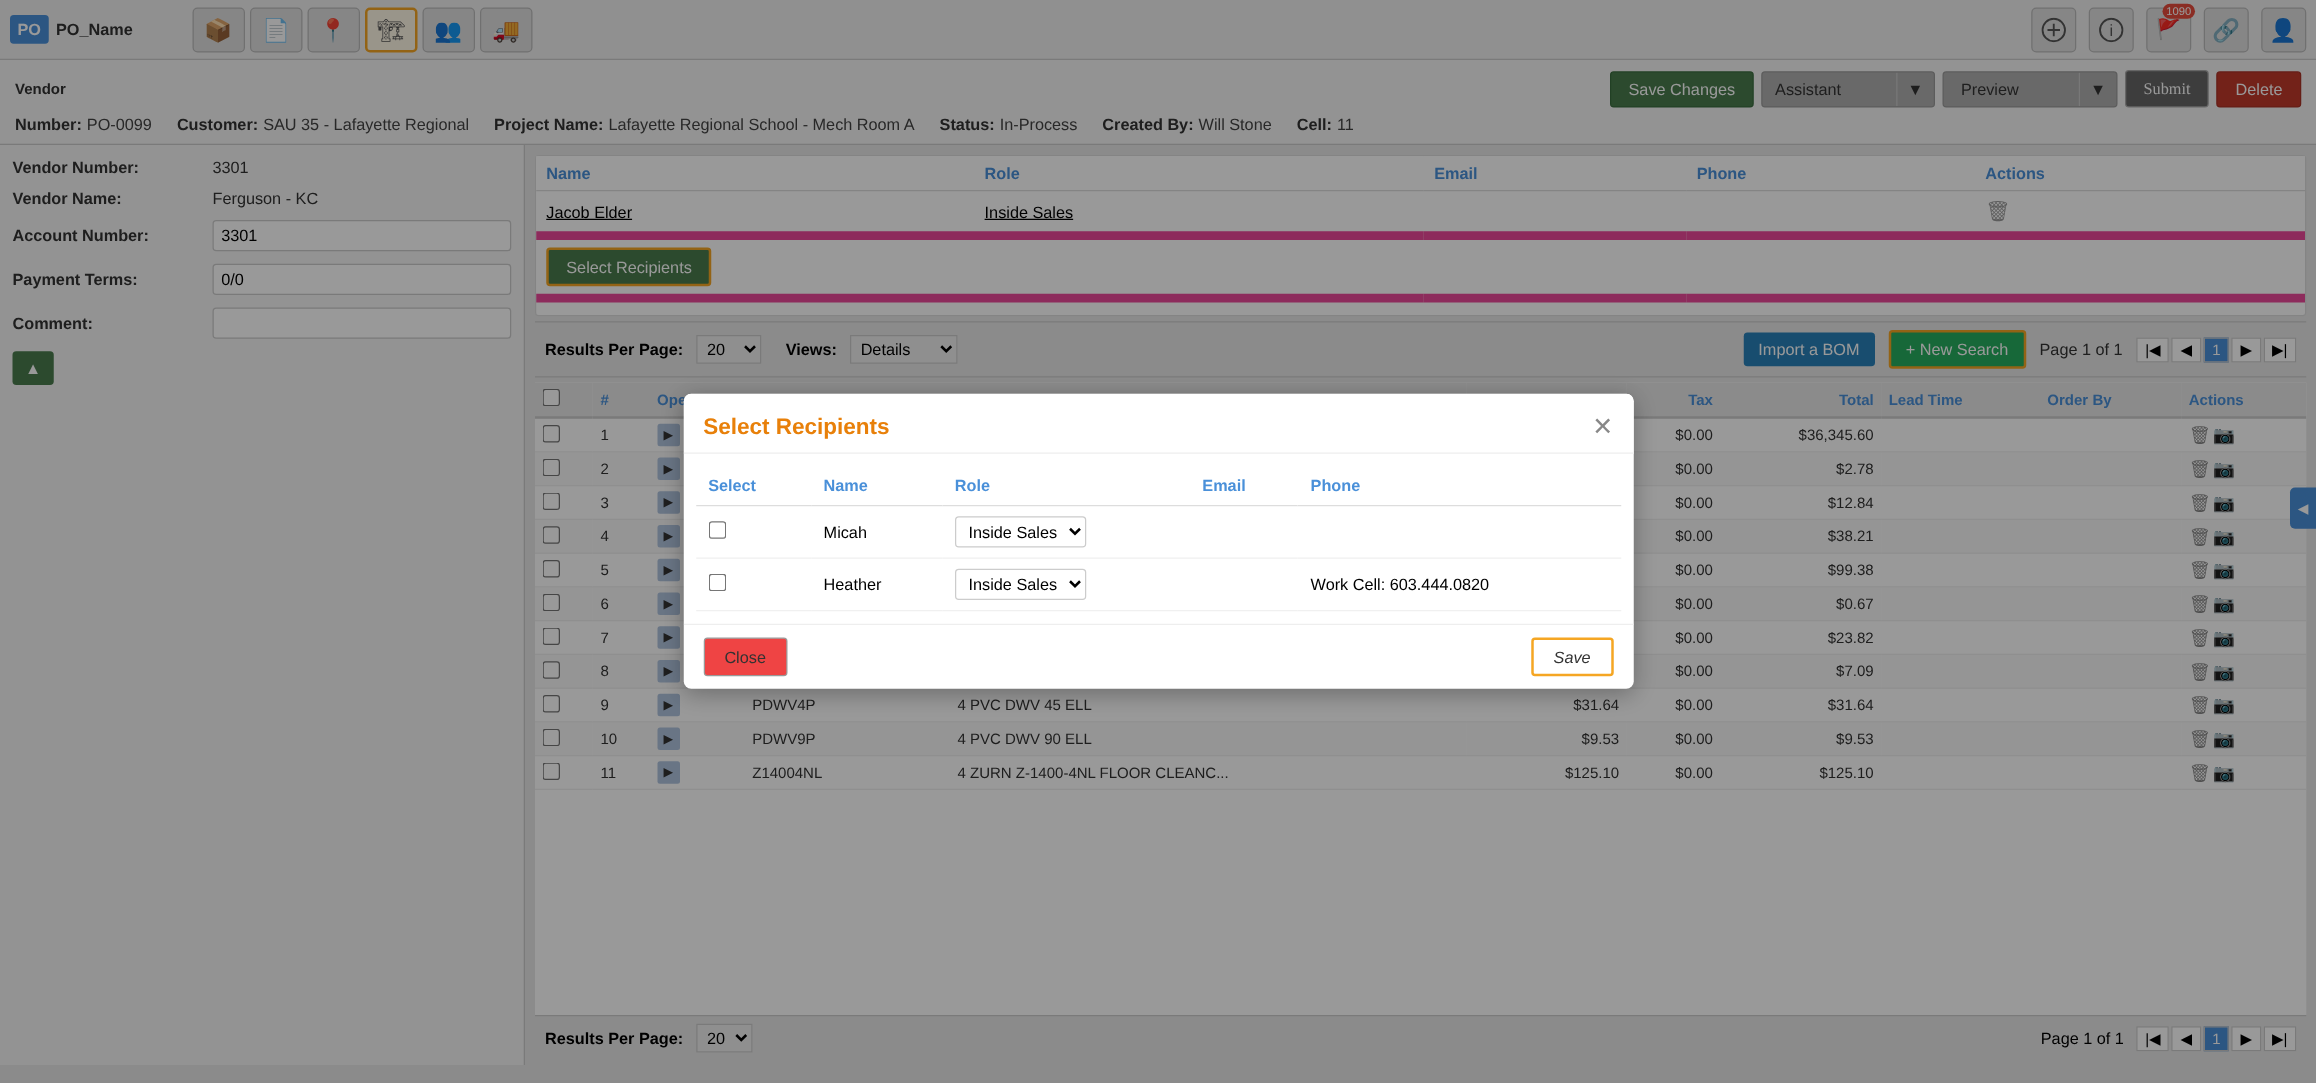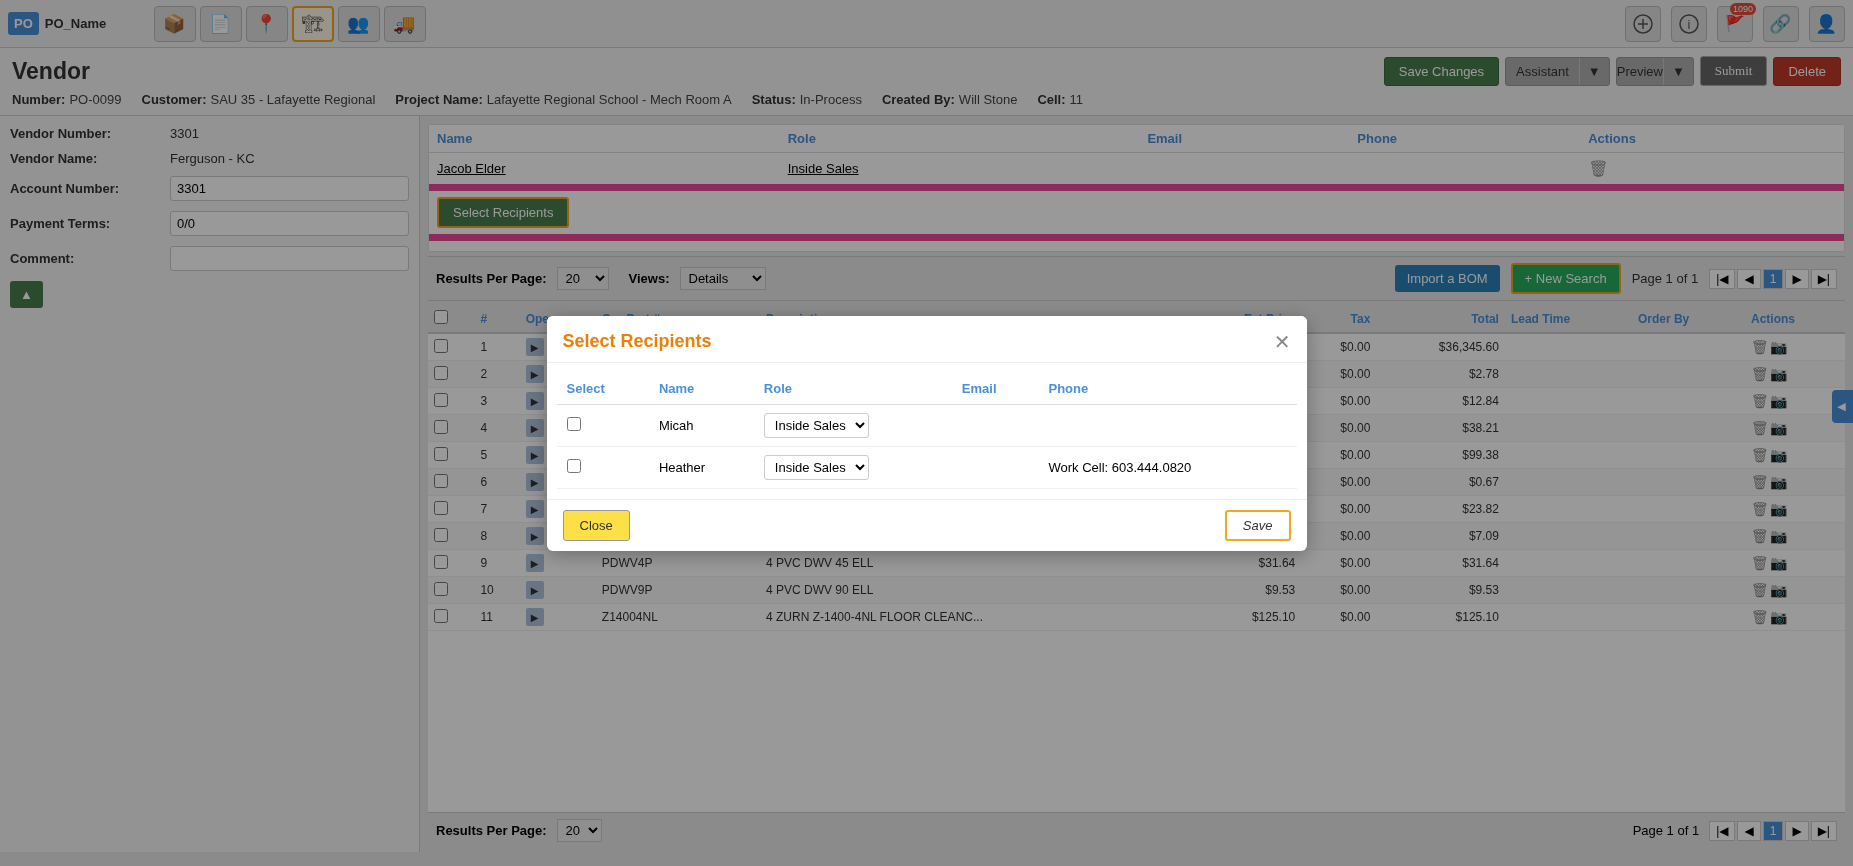--- a/index.html
+++ b/index.html
@@ -22,7 +22,7 @@
     
     .header-section { background: #f5f5f5; border-bottom: 1px solid #ccc; padding: 8px 12px; }
     .header-top { display: flex; align-items: center; justify-content: space-between; margin-bottom: 6px; }
-    .header-title { font-size: 23px; font-weight: bold; color: #333; }
+    .header-title { font-size: 12px; font-weight: bold; color: #333; }
     .header-actions { display: flex; gap: 6px; align-items: center; }
     .btn { padding: 6px 14px; border: 1px solid #aaa; border-radius: 3px; cursor: pointer; font-size: 13px; }
     .btn-green { background: #4a7c4e; color: white; border-color: #3a6c3e; }

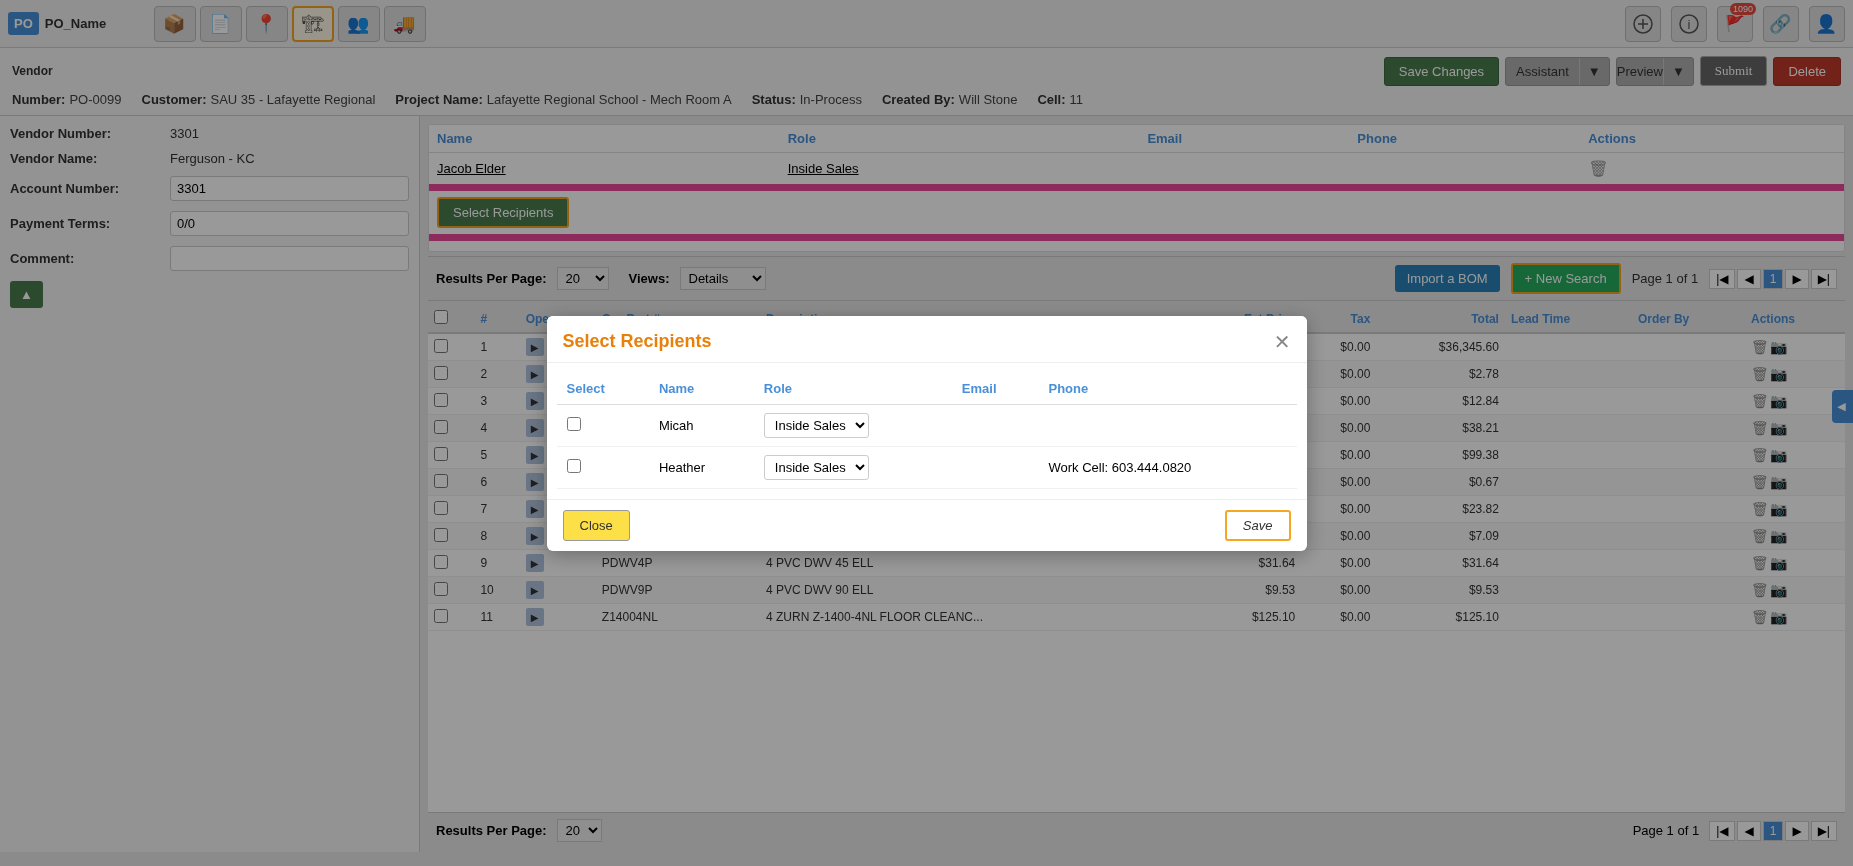--- a/index.html
+++ b/index.html
@@ -26,7 +26,7 @@
     .header-actions { display: flex; gap: 6px; align-items: center; }
     .btn { padding: 6px 14px; border: 1px solid #aaa; border-radius: 3px; cursor: pointer; font-size: 13px; }
     .btn-green { background: #4a7c4e; color: white; border-color: #3a6c3e; }
-    .btn-gray { background: #b0b0b0; color: #333; }
+    .btn-gray { background: #b0b0b0; color: #333; gap: 34px; }
     .btn-dark { background: #666; color: white; font-family: Liberation Serif, serif; }
     .btn-red { background: #c0392b; color: white; border-color: #a93226; }
     .btn-split { display: flex; align-items: center; }

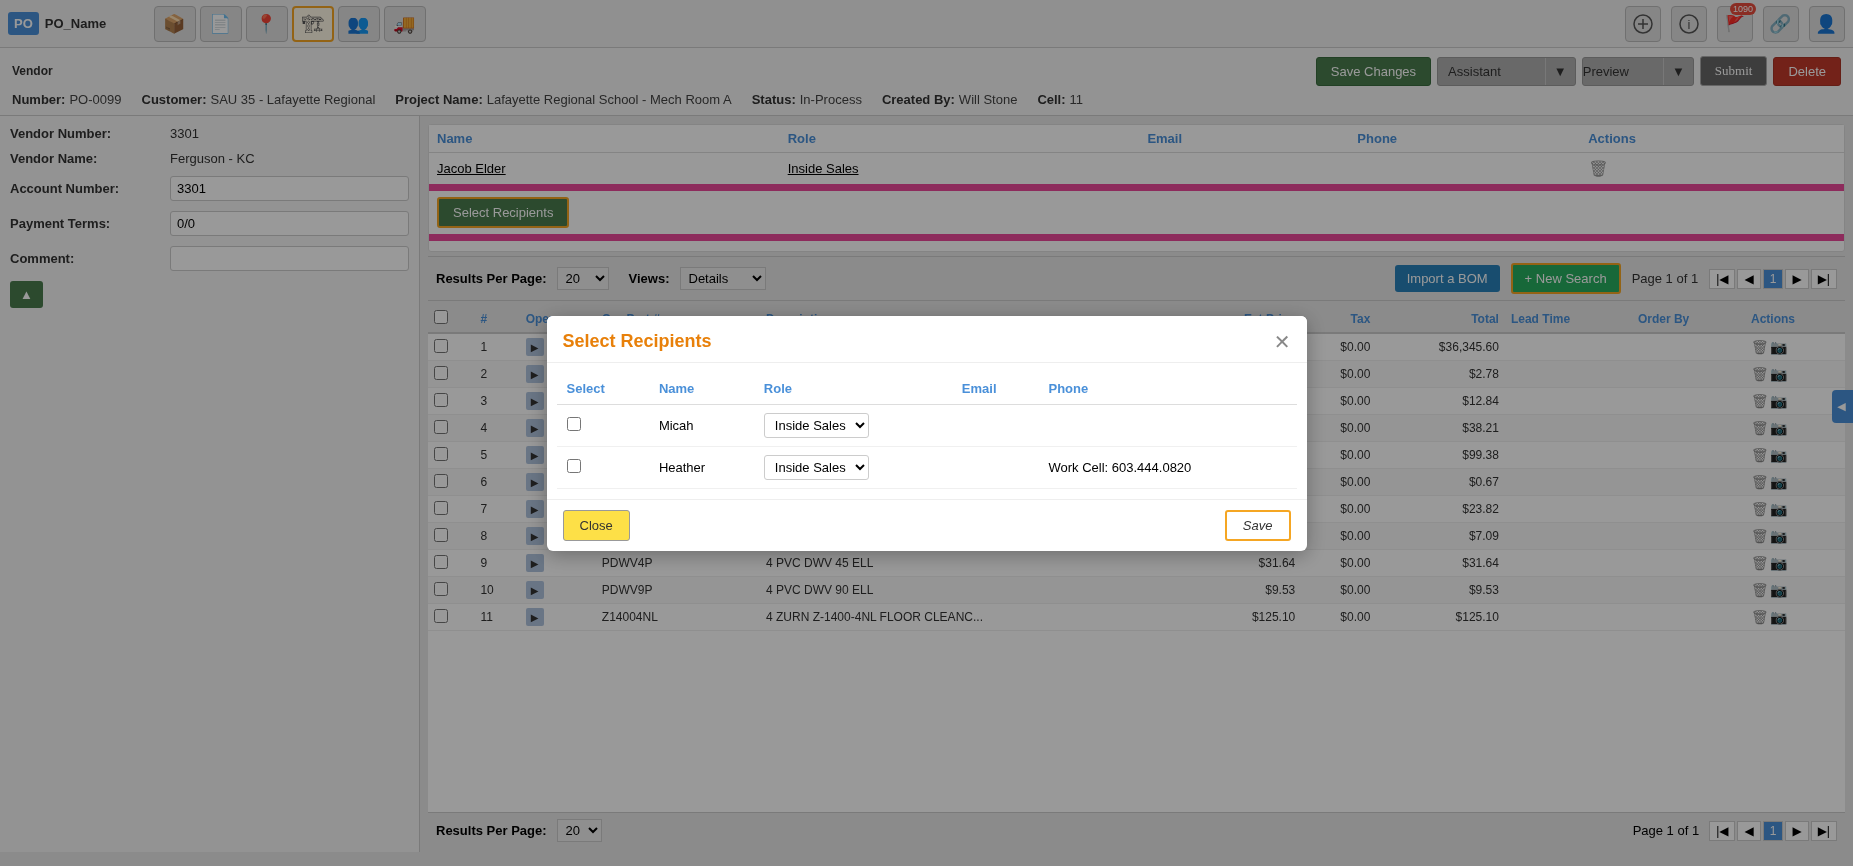--- a/index.html
+++ b/index.html
@@ -142,7 +142,7 @@
         <span class="btn-split-arrow">▼</span>
       </div>
       <div class="btn-split btn-gray" style="display:flex;align-items:center;border:1px solid #999;border-radius:3px;overflow:hidden;cursor:pointer;">
-        <span style="padding:6px 0;">Preview</span>
+        <span style="padding:6px 14px;">Preview</span>
         <span class="btn-split-arrow">▼</span>
       </div>
       <button class="btn btn-dark">Submit</button>

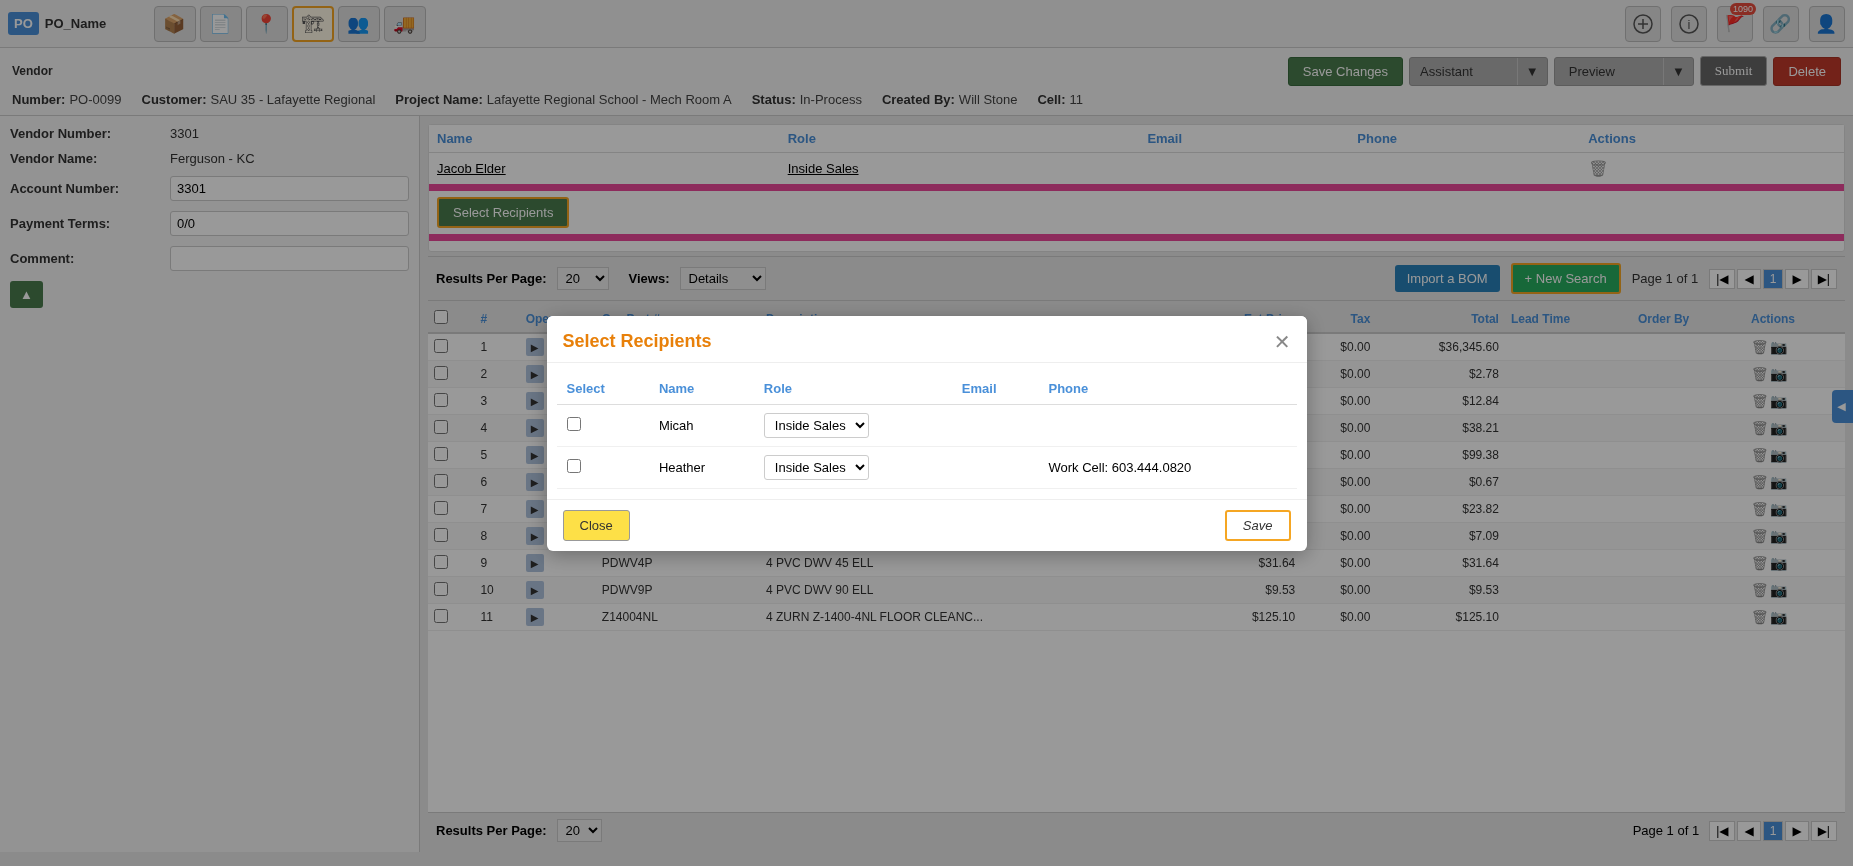--- a/index.html
+++ b/index.html
@@ -87,7 +87,7 @@
     .modal-table td { padding: 8px 10px; border-bottom: 1px solid #f0f0f0; font-size: 13px; }
     .modal-table select { padding: 3px 6px; border: 1px solid #ccc; border-radius: 3px; background: white; font-size: 13px; }
     .modal-footer { padding: 10px 16px; display: flex; justify-content: space-between; border-top: 1px solid #eee; }
-    .btn-modal-close { background: #fde047; color: #333; border: 1px solid #999; padding: 6px 16px; border-radius: 3px; cursor: pointer; }
+    .btn-modal-close { background: #ef4444; color: #333; border: 1px solid #999; padding: 6px 16px; border-radius: 3px; cursor: pointer; }
     .btn-modal-save { background: white; color: #333; border: 2px solid #f5a623; padding: 6px 16px; border-radius: 3px; cursor: pointer; }
     .side-handle { position: fixed; right: 0; top: 45%; background: #4a90d9; color: white; writing-mode: vertical-lr; padding: 10px 4px; border-radius: 4px 0 0 4px; cursor: pointer; font-size: 11px; z-index: 50; }
 

